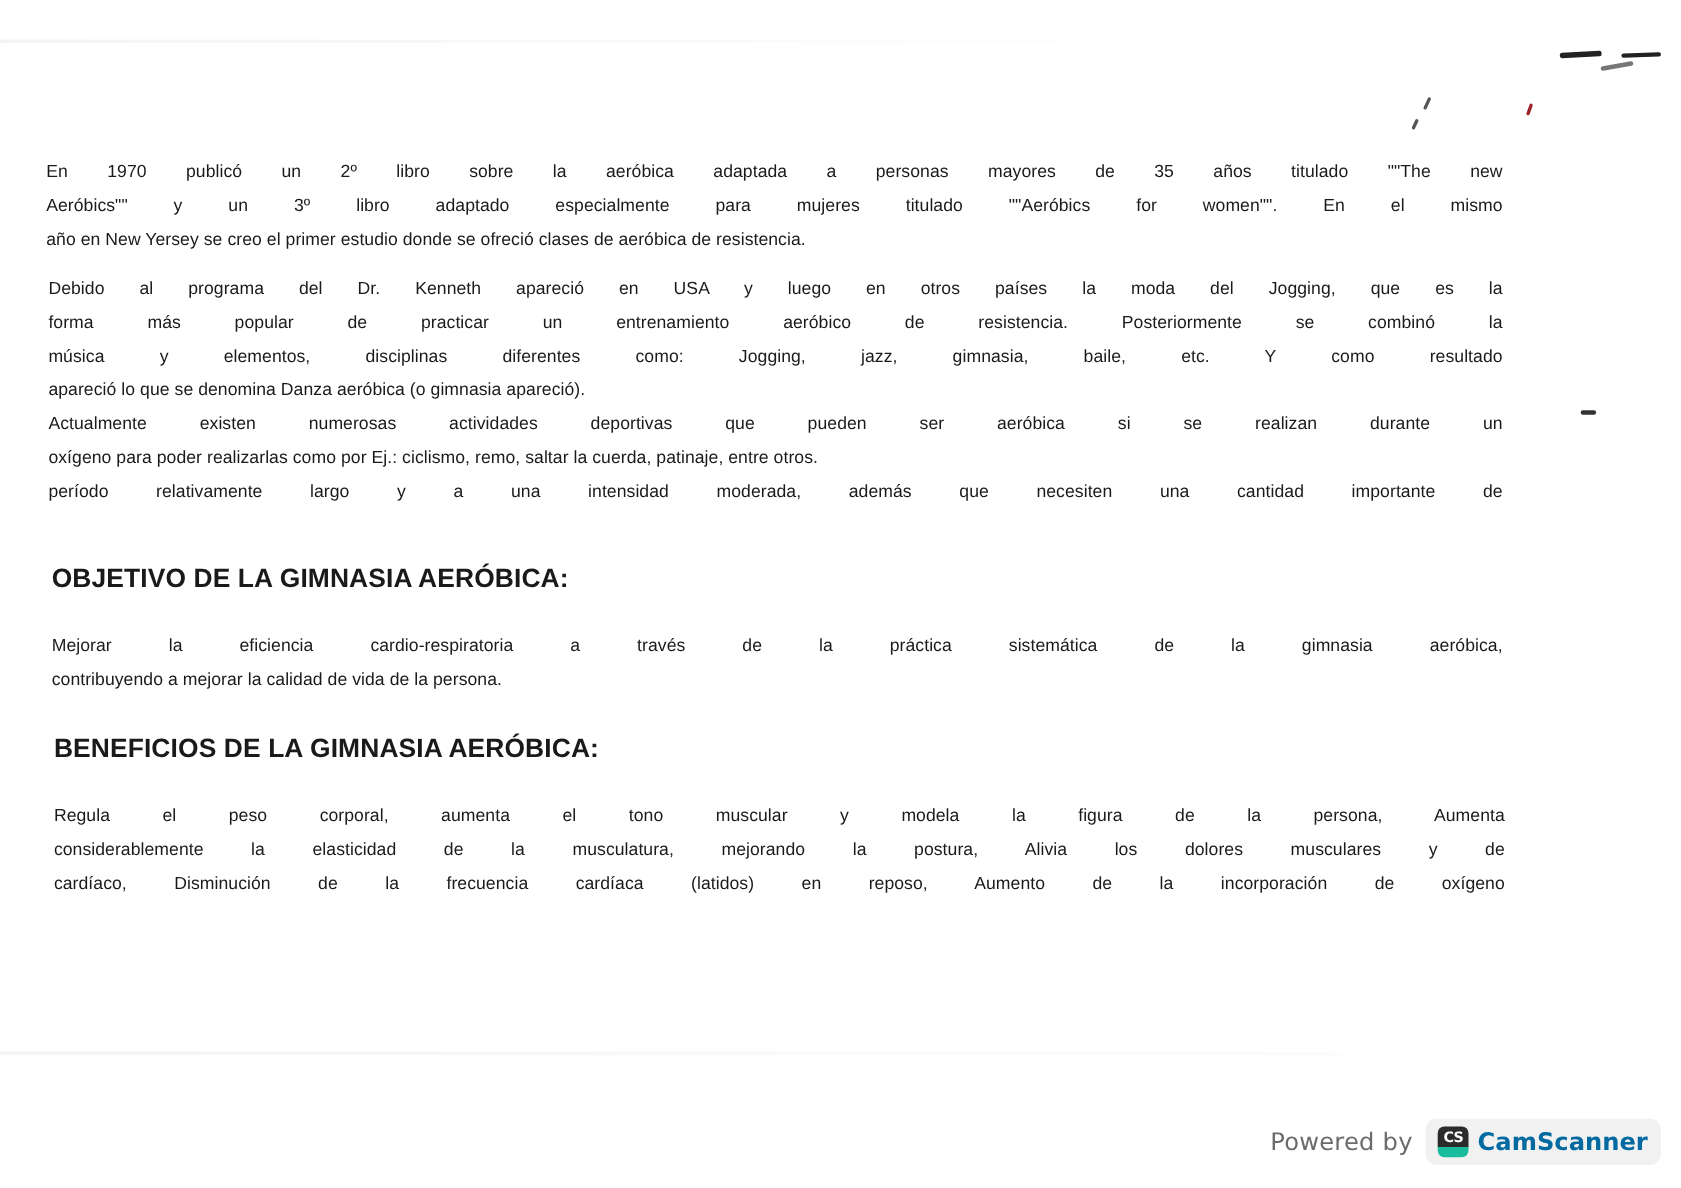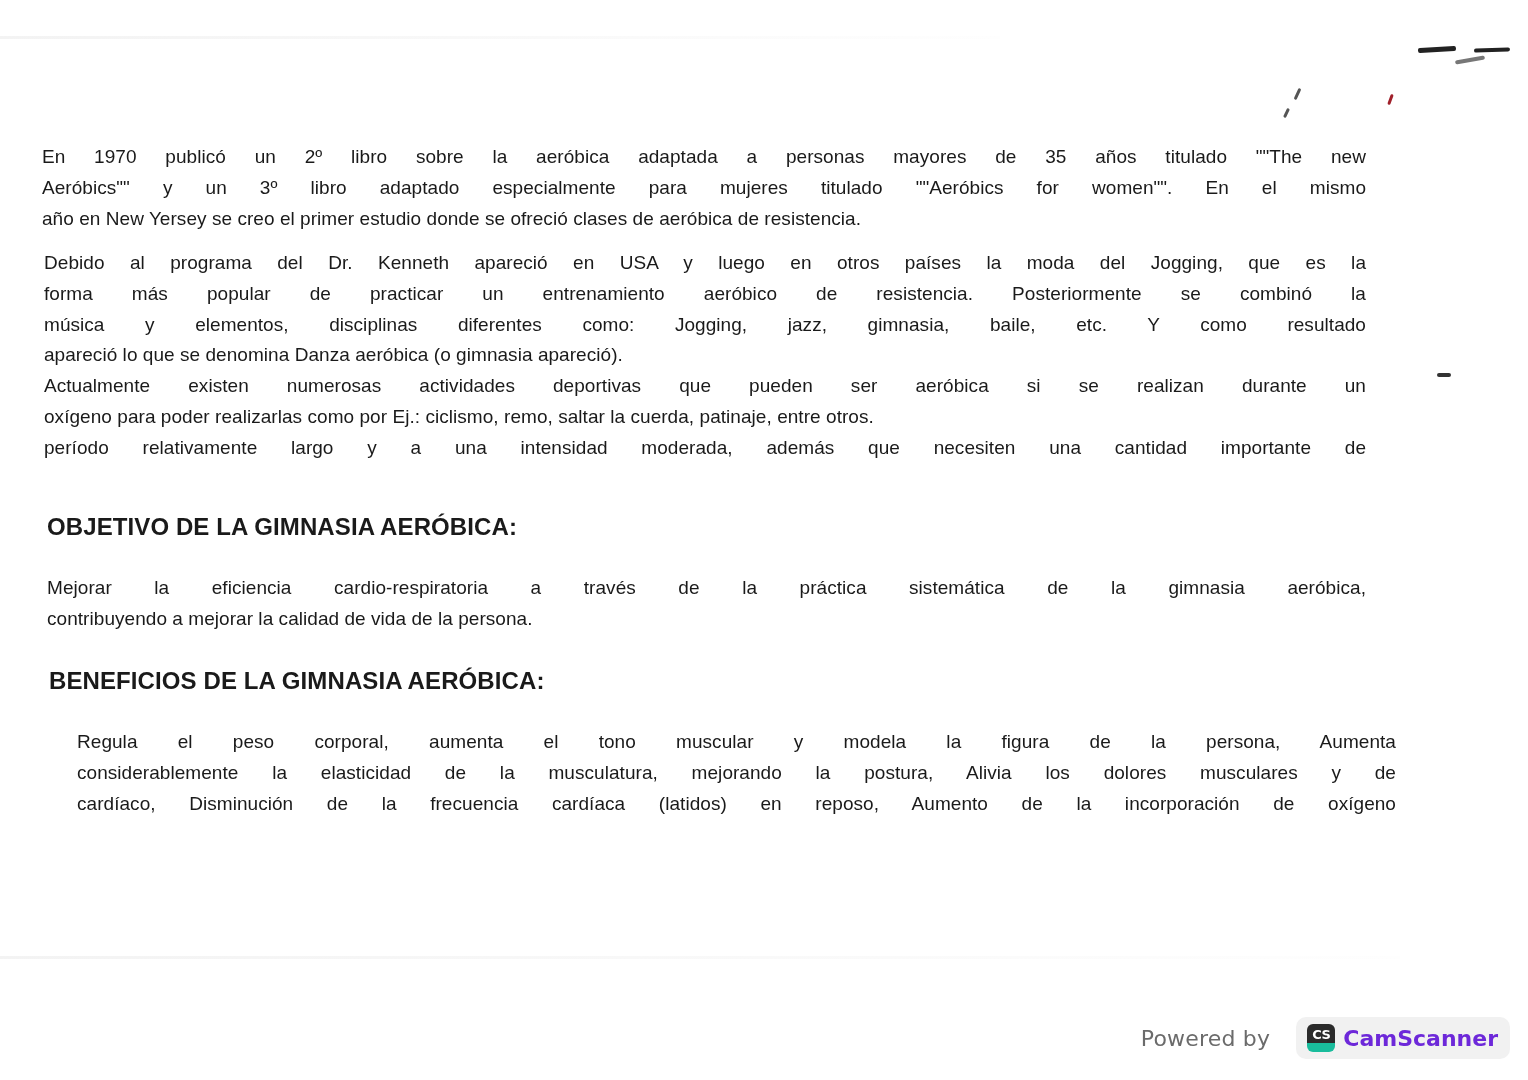--- a/index.html
+++ b/index.html
@@ -41,7 +41,7 @@
     }
     .para {
       position: absolute;
-      font-size: 19px;
+      font-size: 16px;
       line-height: 30.8px;
       text-align: justify;
       text-align-last: left;

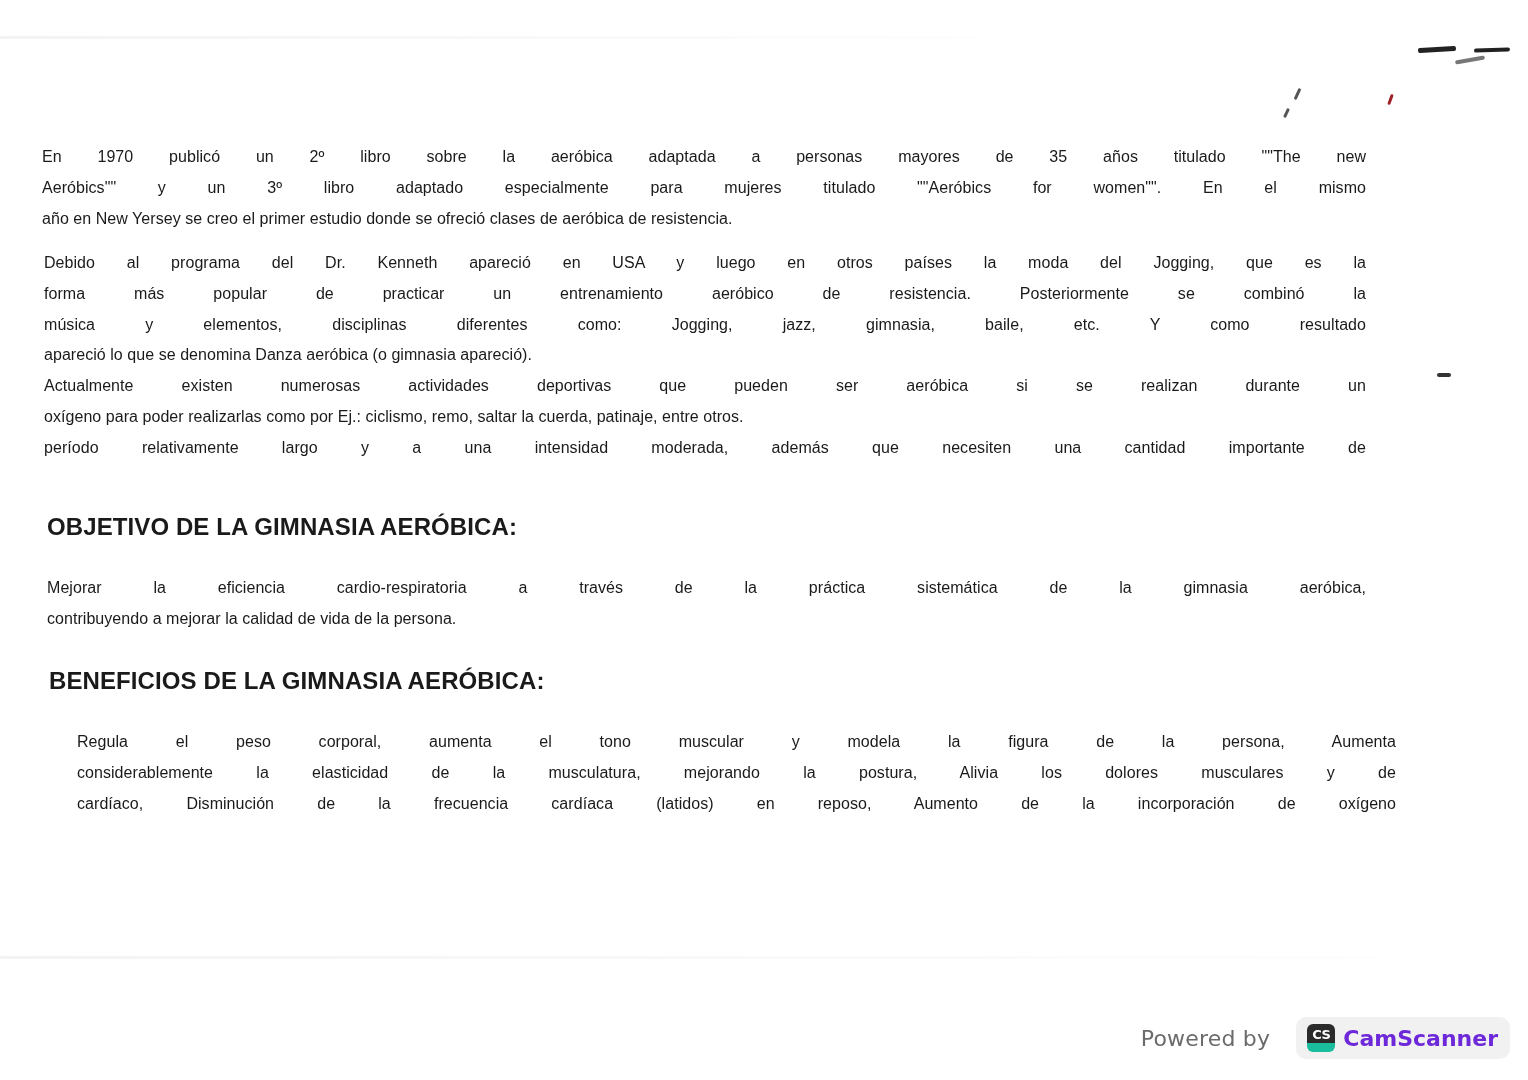--- a/index.html
+++ b/index.html
@@ -154,7 +154,7 @@
 
 <div class="heading" style="left:49px;top:667px;">BENEFICIOS DE LA GIMNASIA AERÓBICA:</div>
 
-<div class="para" style="left:49px;top:727px;width:1319px;margin-left:28px;">
+<div class="para" style="left:49px;top:727px;width:1319px;">
   <span class="line j">Regula el peso corporal, aumenta el tono muscular y modela la figura de la persona, Aumenta</span>
   <span class="line j">considerablemente la elasticidad de la musculatura, mejorando la postura, Alivia los dolores musculares y de</span>
   <span class="line j">cardíaco, Disminución de la frecuencia cardíaca (latidos) en reposo, Aumento de la incorporación de oxígeno</span>

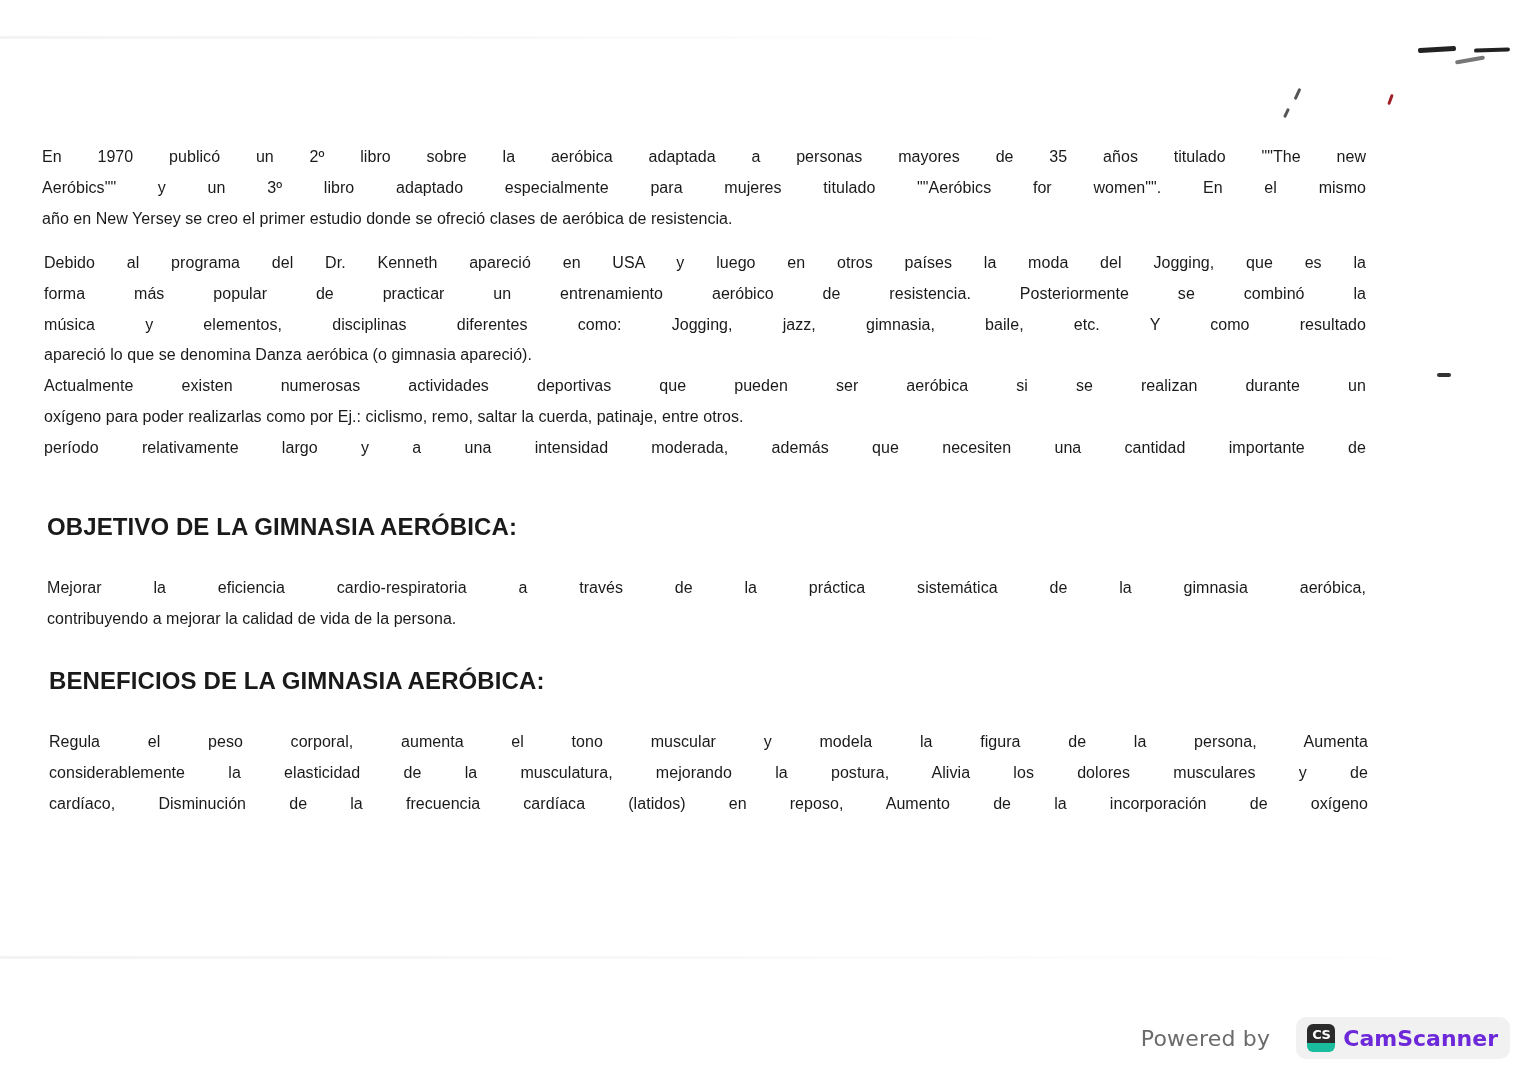--- a/index.html
+++ b/index.html
@@ -75,7 +75,7 @@
       top: 1017px;
       display: flex;
       align-items: center;
-      gap: 26px;
+      gap: 12px;
     }
     .powered-by {
       font-size: 22px;

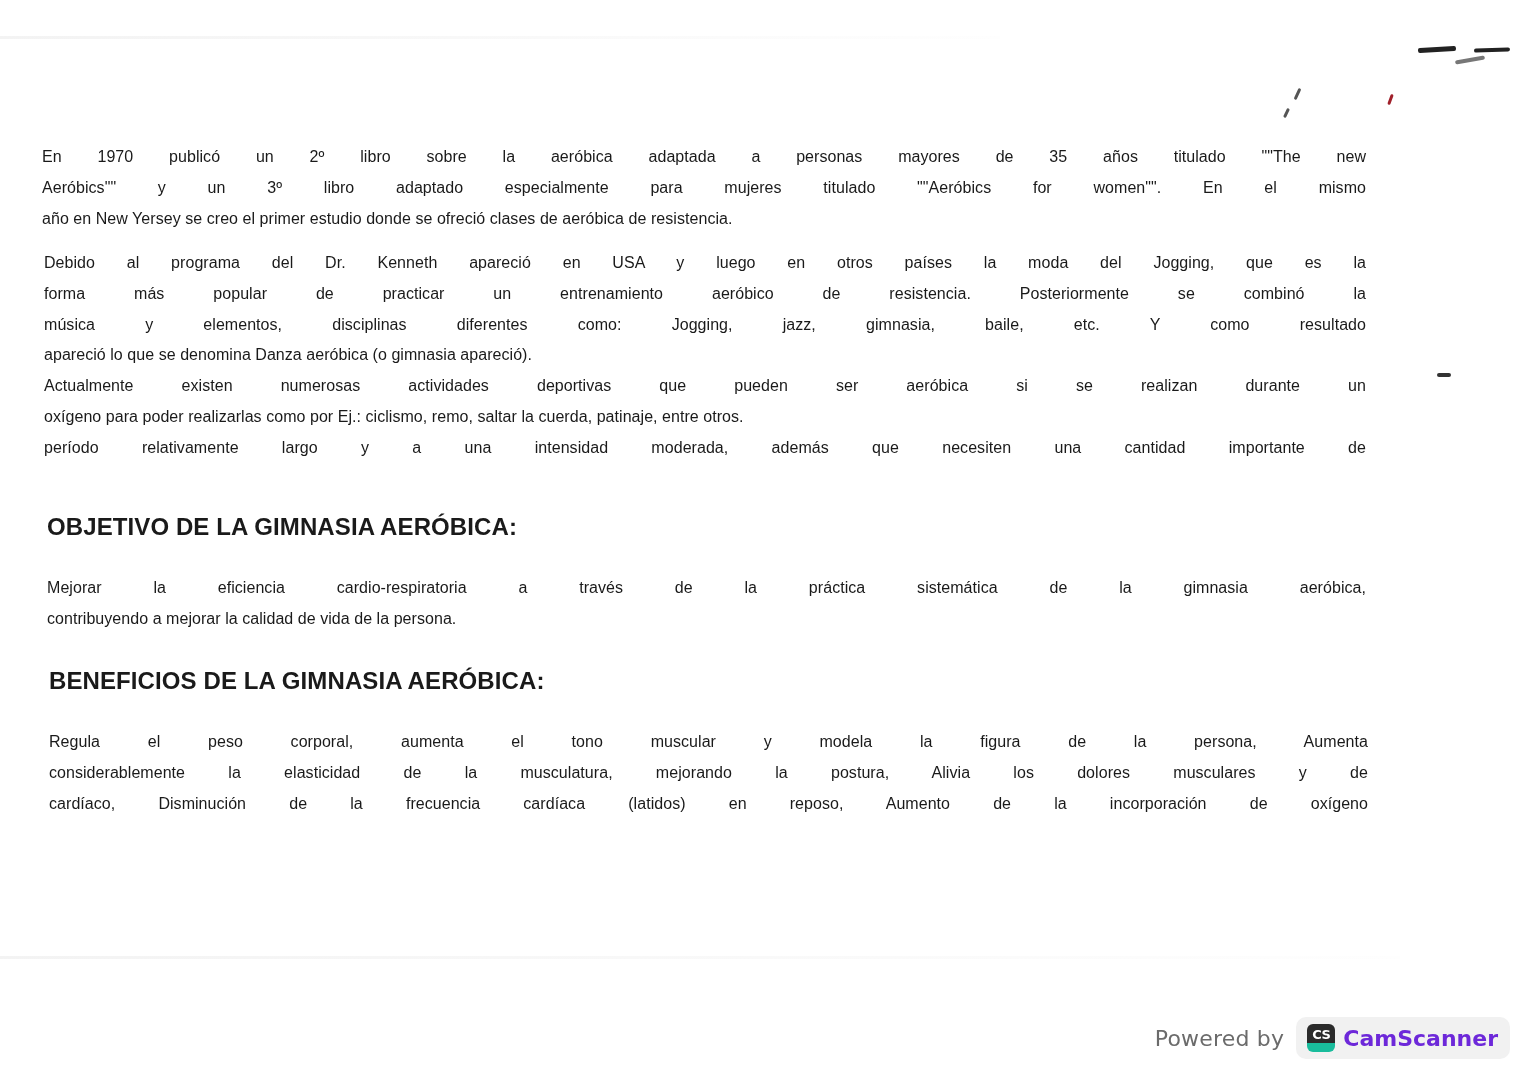--- a/index.html
+++ b/index.html
@@ -110,7 +110,7 @@
     .cs-name {
       font-size: 22px;
       font-weight: bold;
-      color: #6d28d9;
+      color: #0369a1;
       font-family: "DejaVu Sans", sans-serif;
     }
   </style>

